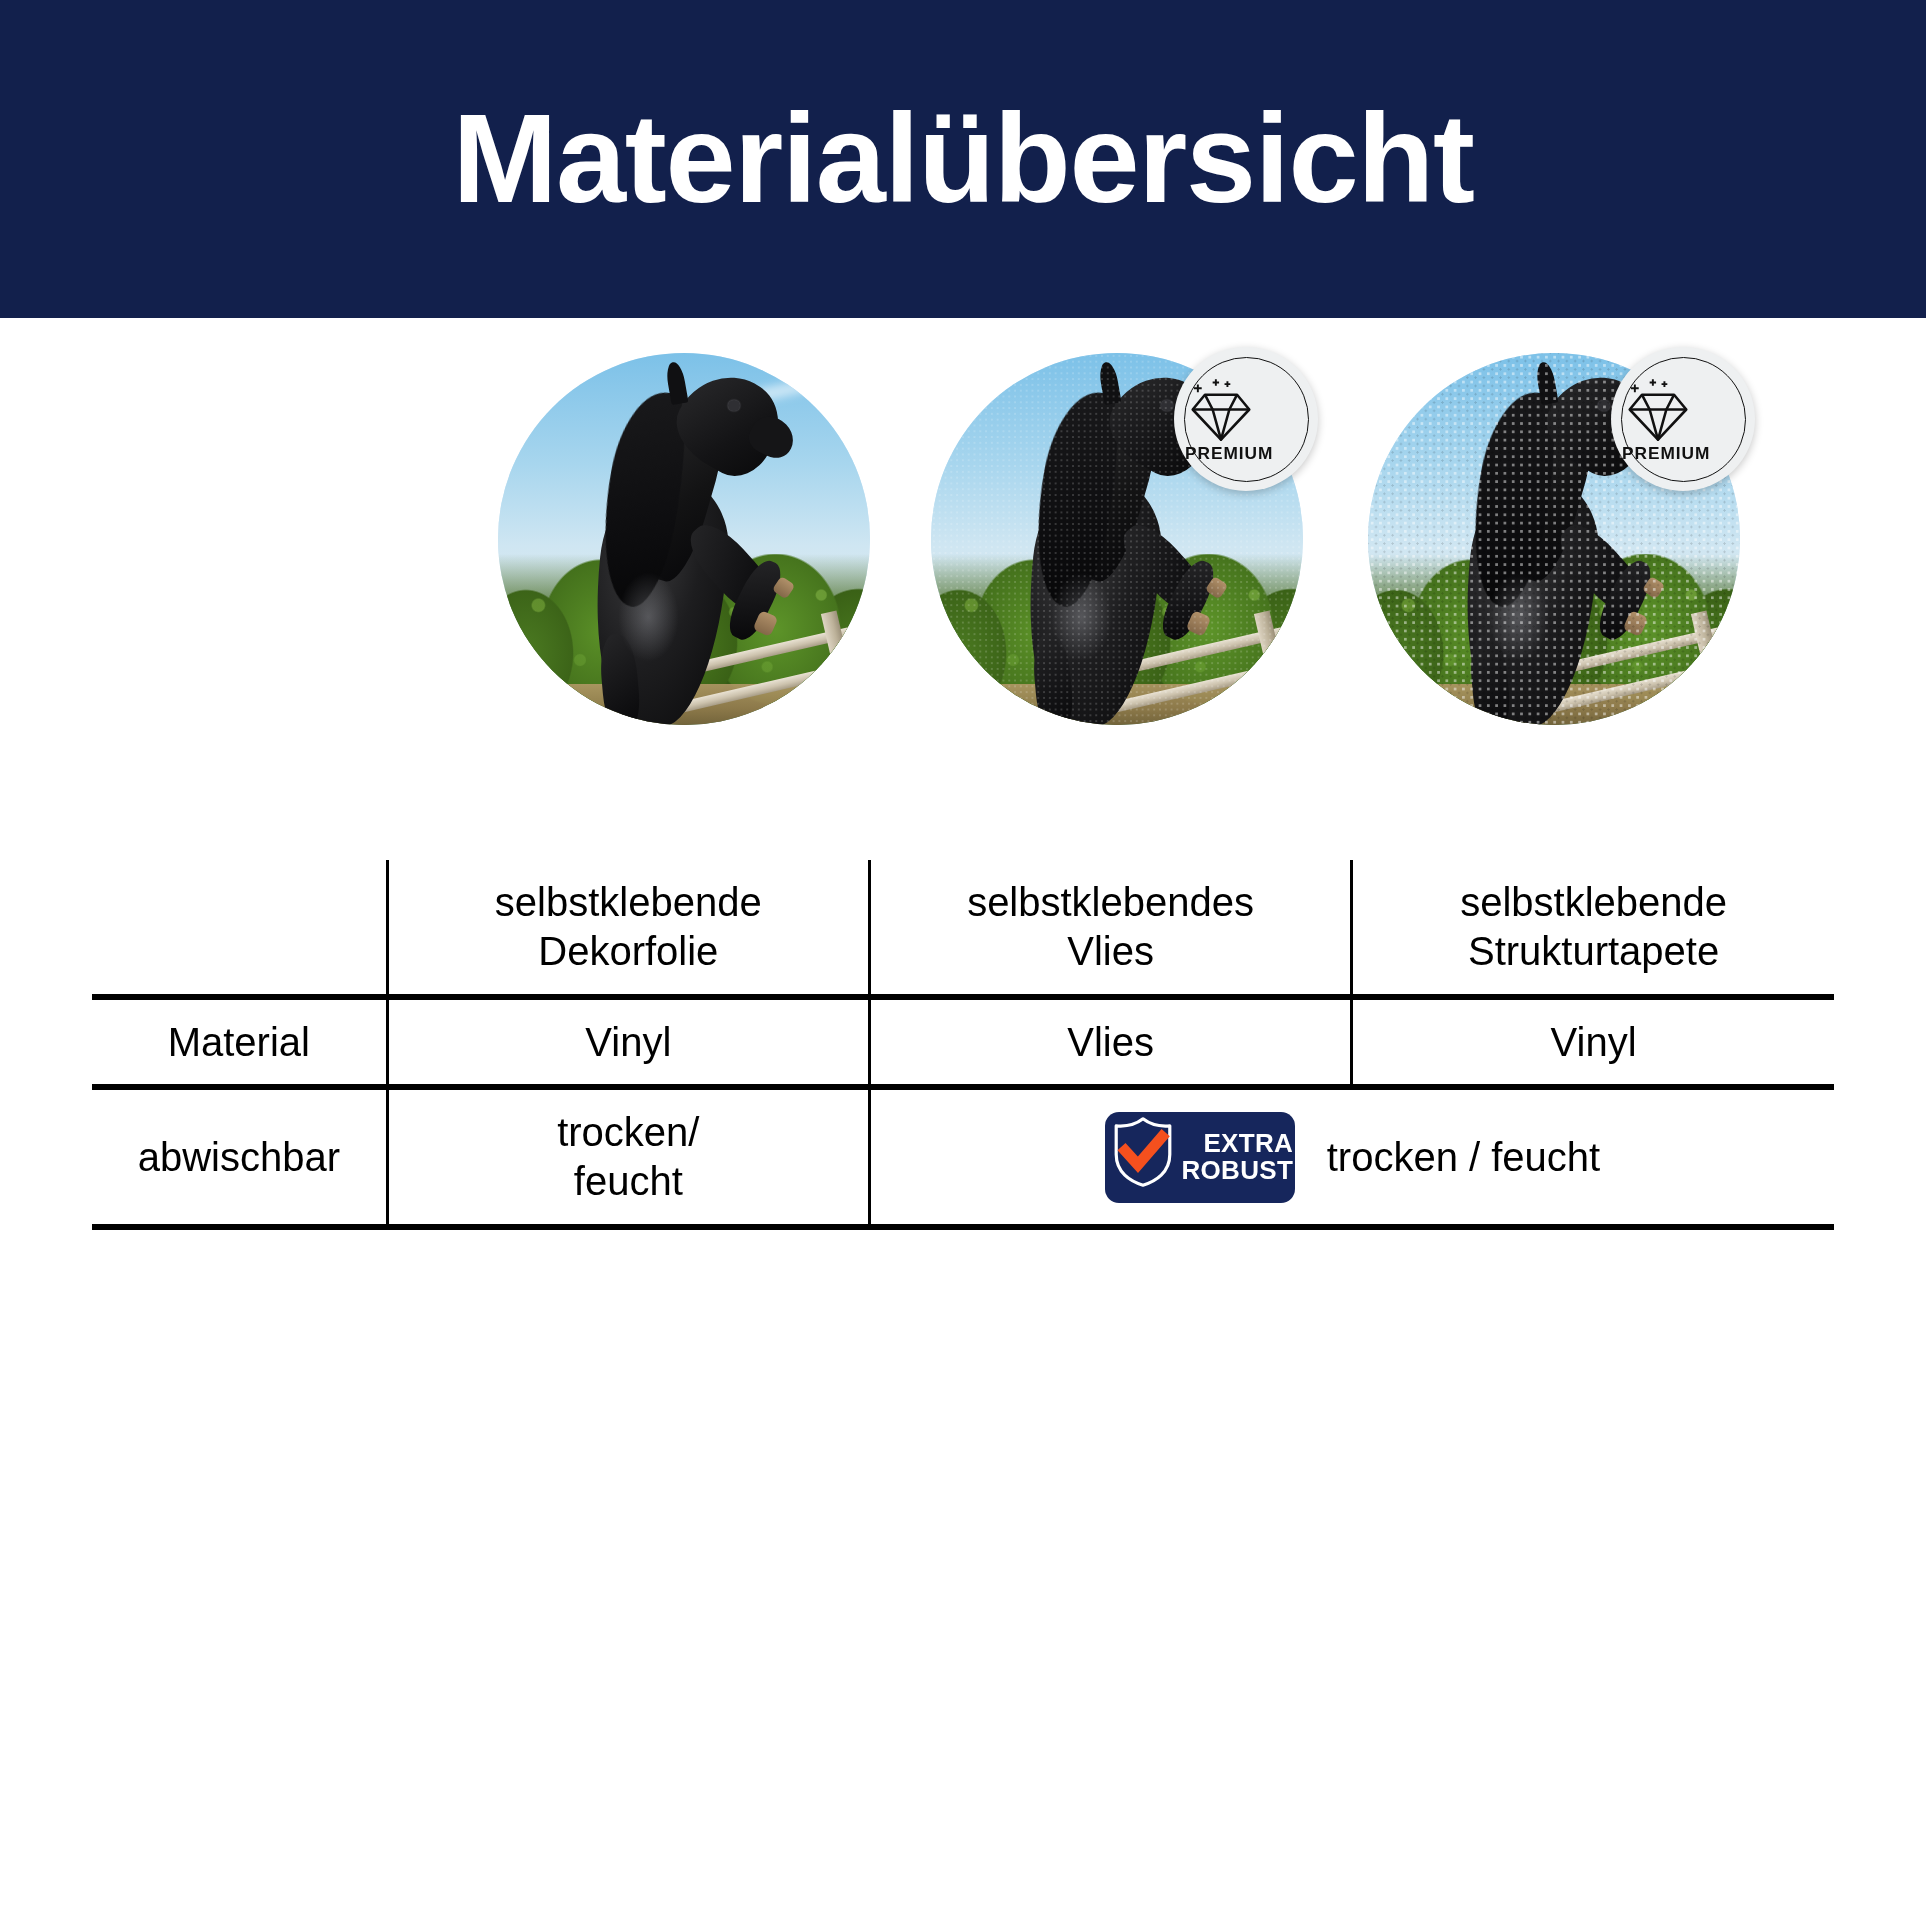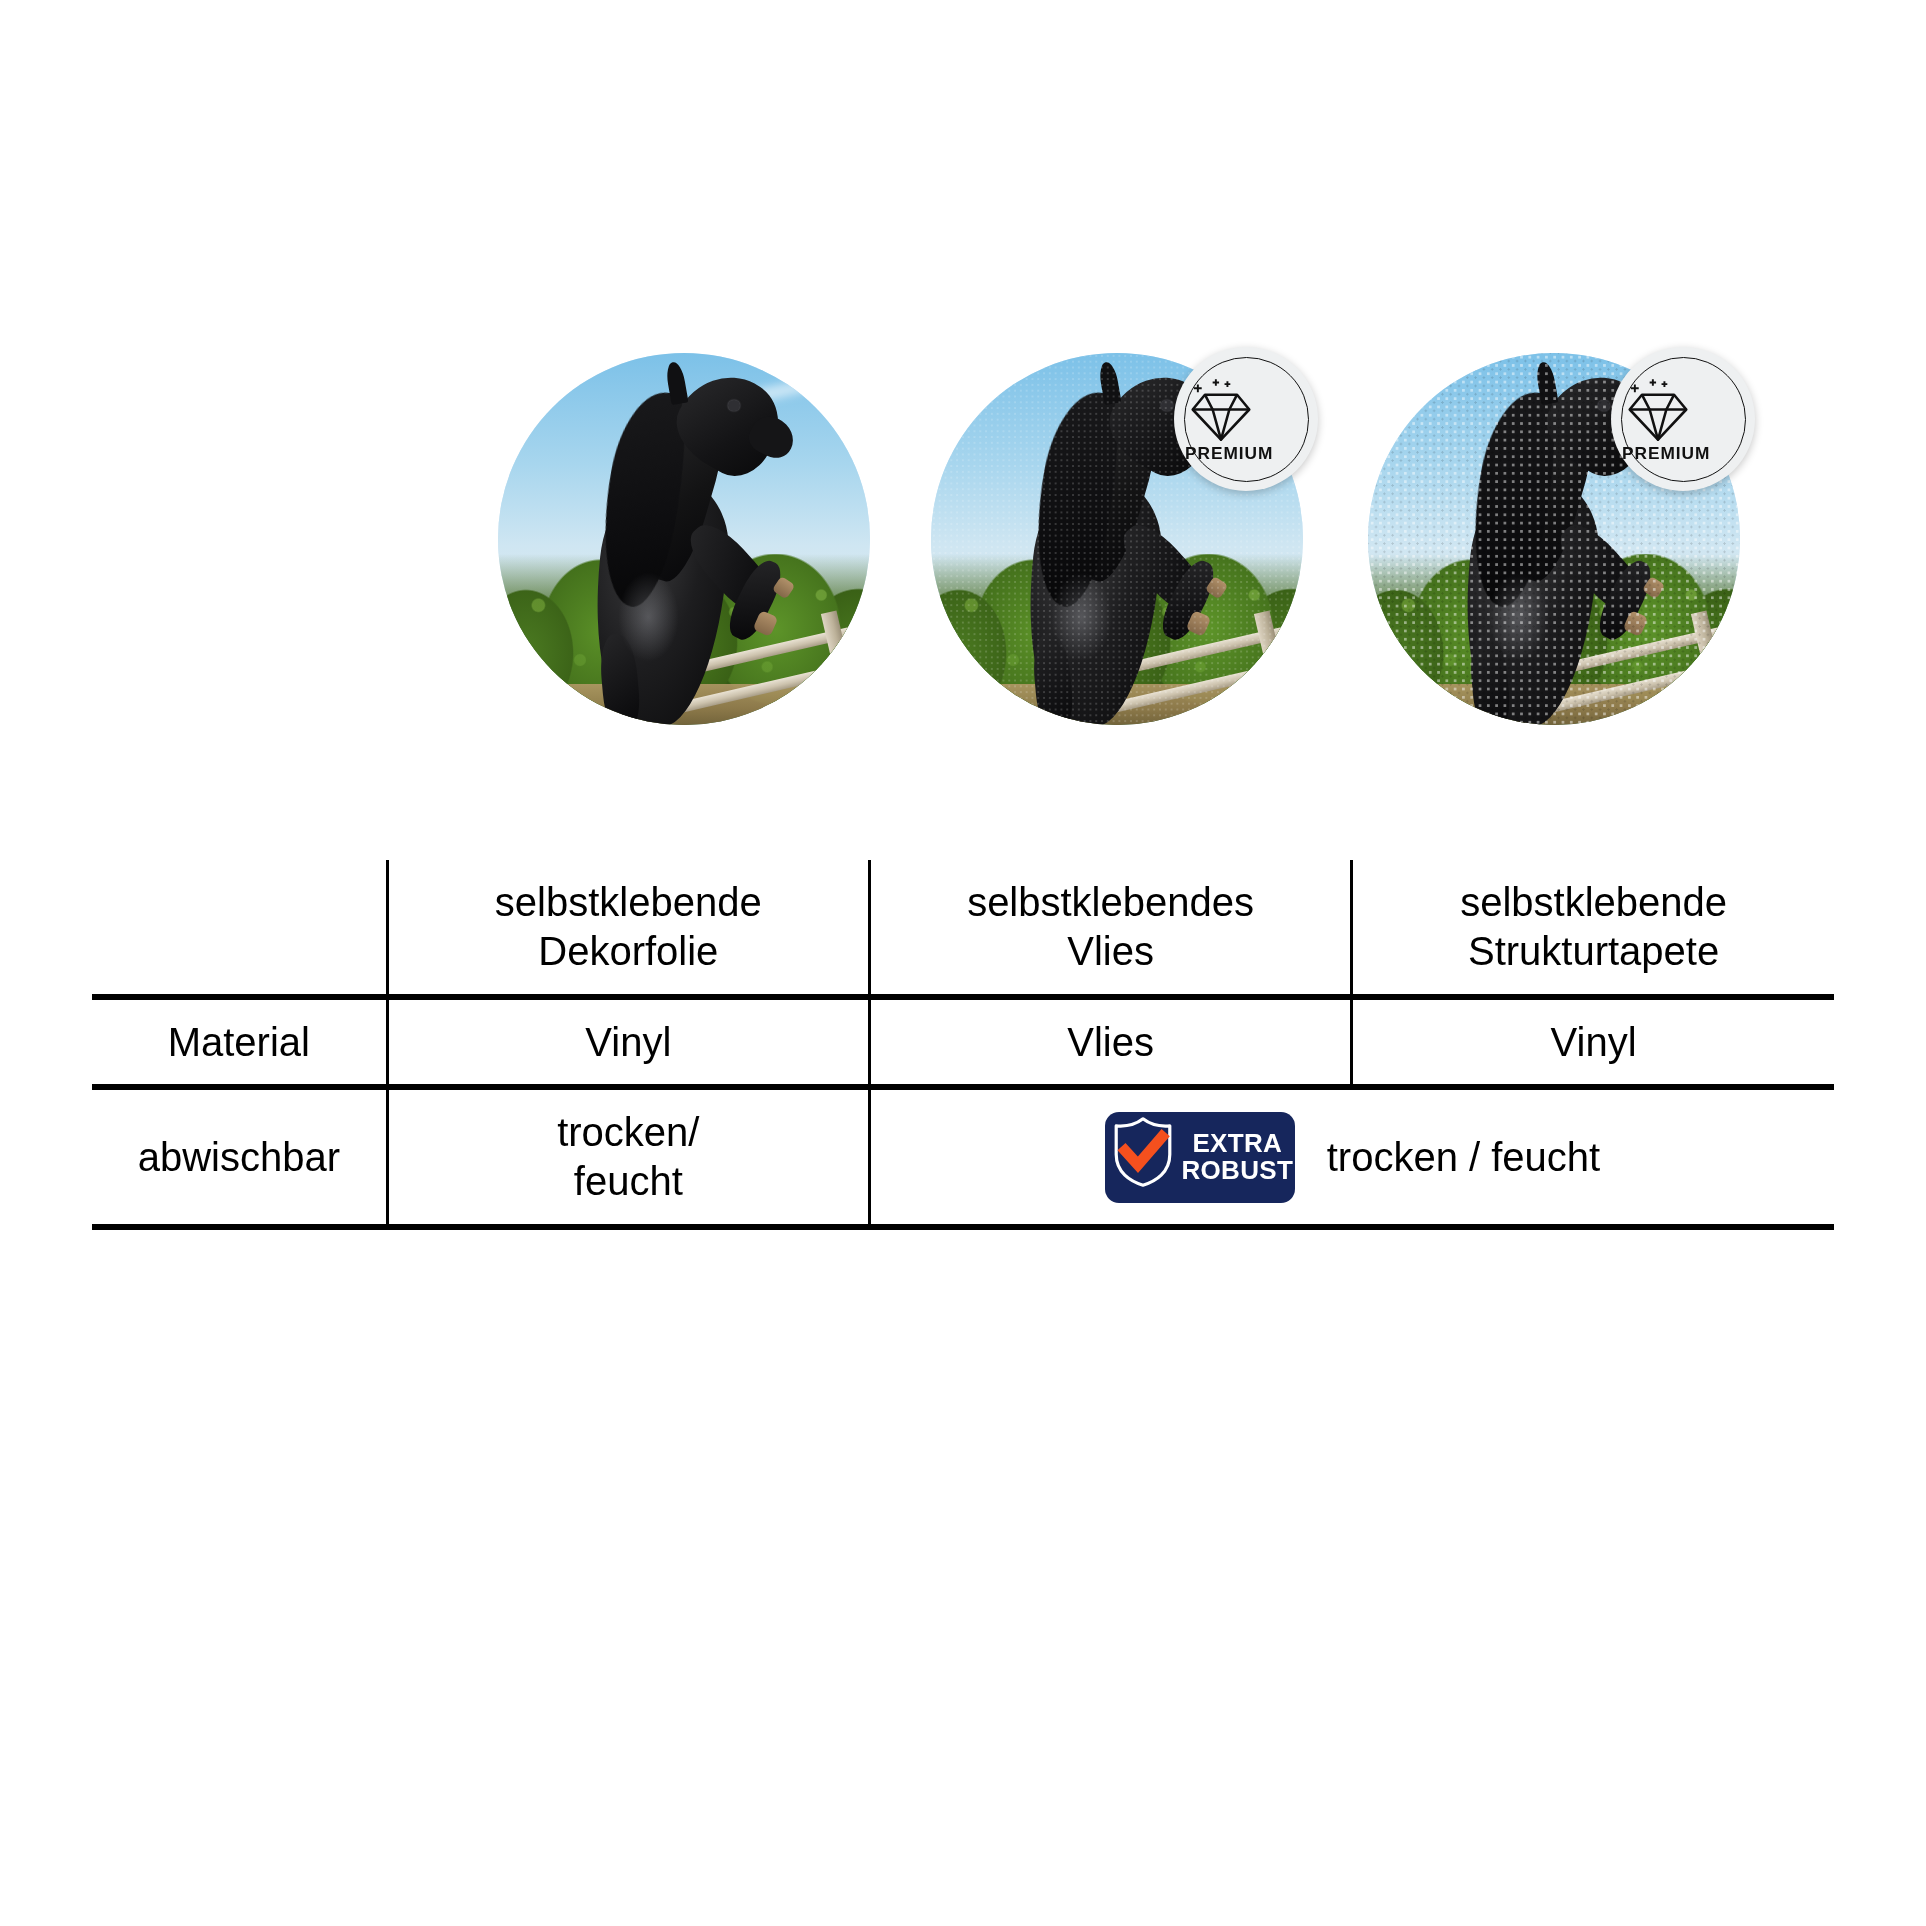--- a/index.html
+++ b/index.html
@@ -331,6 +331,9 @@
 
 <div id="page">
 
+  <div class="header-band">
+    <div class="header-title">Materialübersicht</div>
+  </div>
 
   <div class="samples">
 

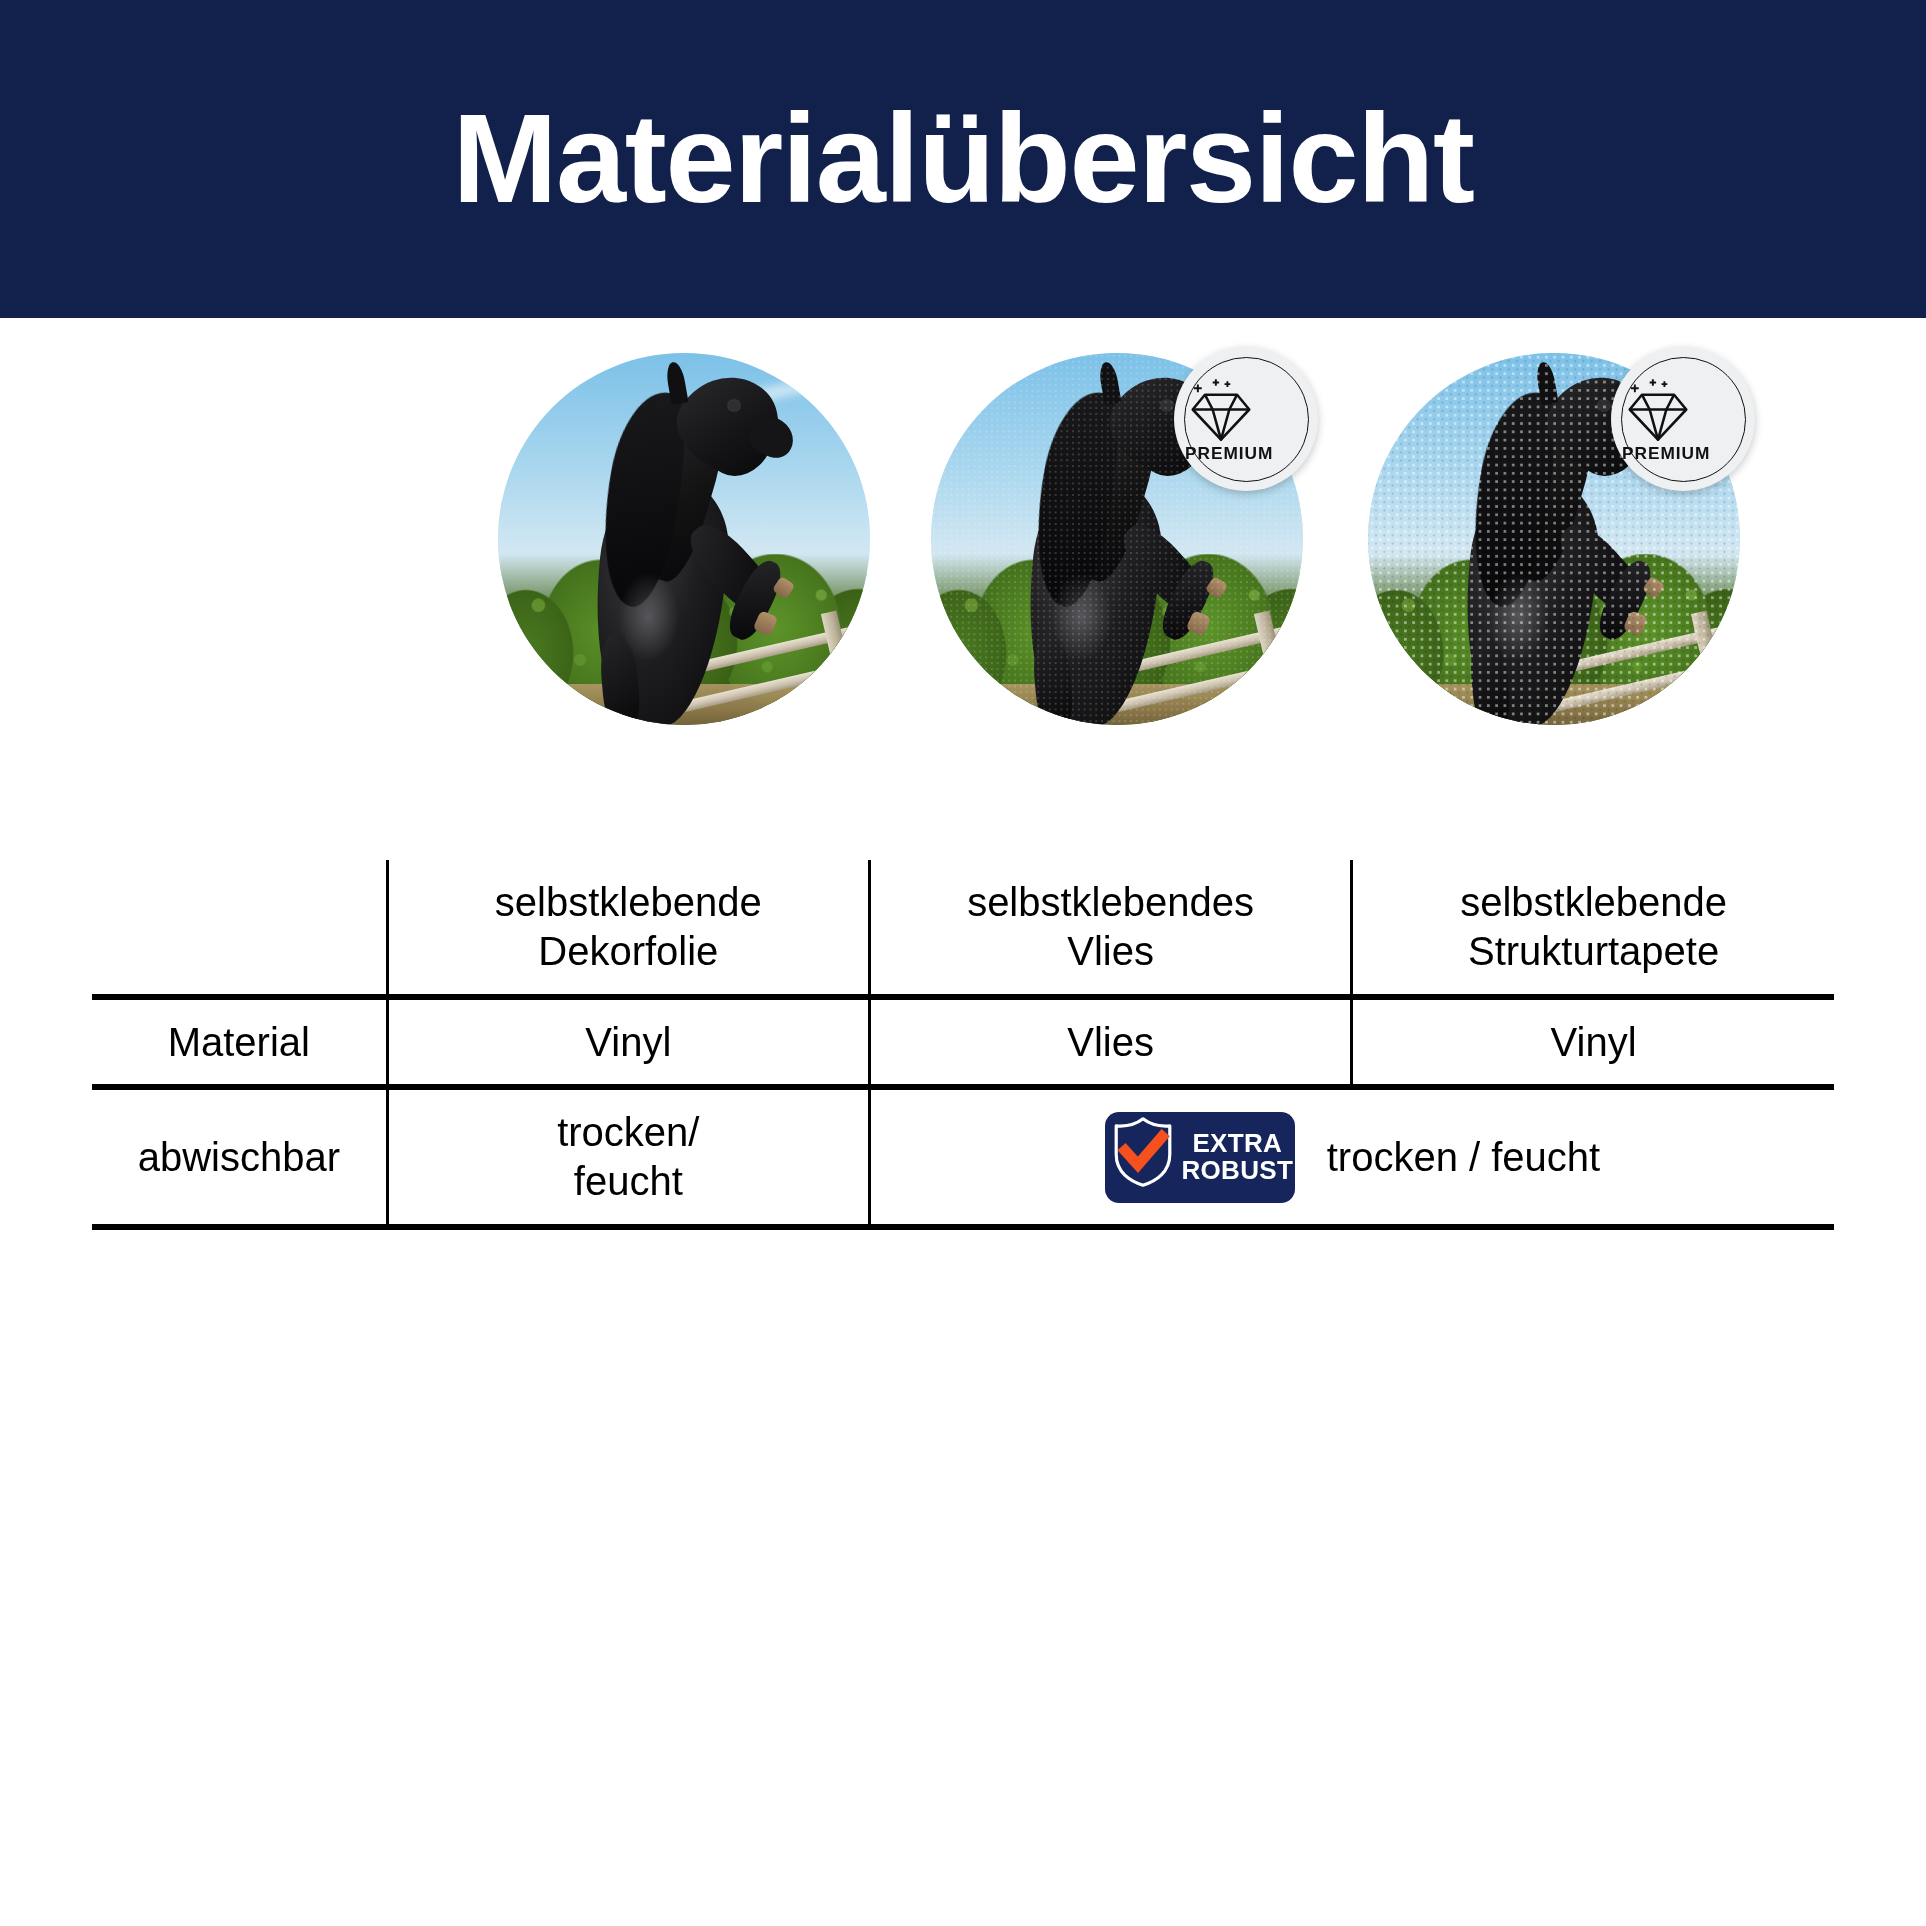--- a/index.html
+++ b/index.html
@@ -290,7 +290,7 @@
   td.row-label { text-align: center; }
   .cell-lines span { display: block; }
   tr.wipe-row td.wipe-span {
-    text-align: center;
+    text-align: right;
   }
   .wipe-flex {
     display: flex;

